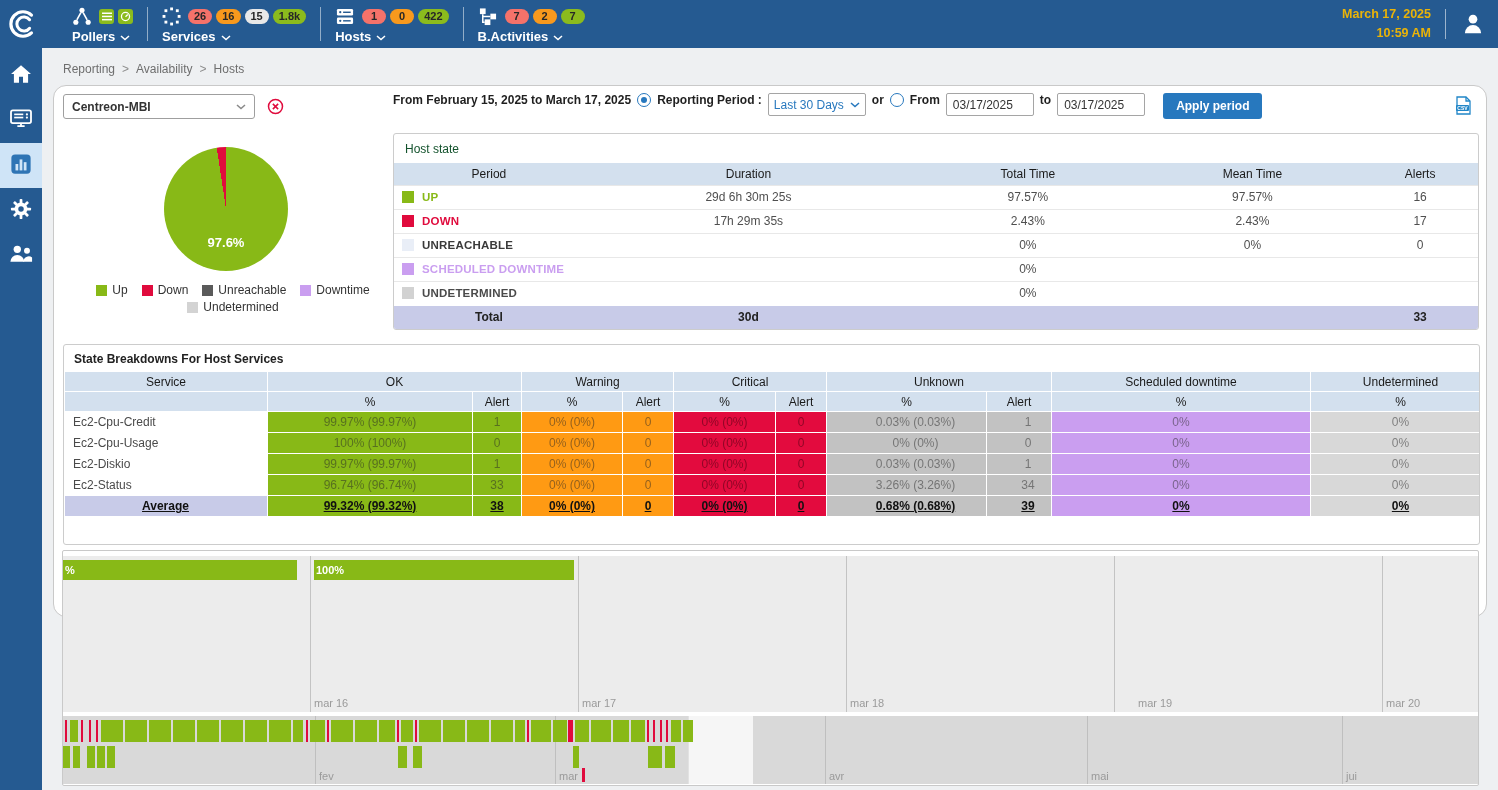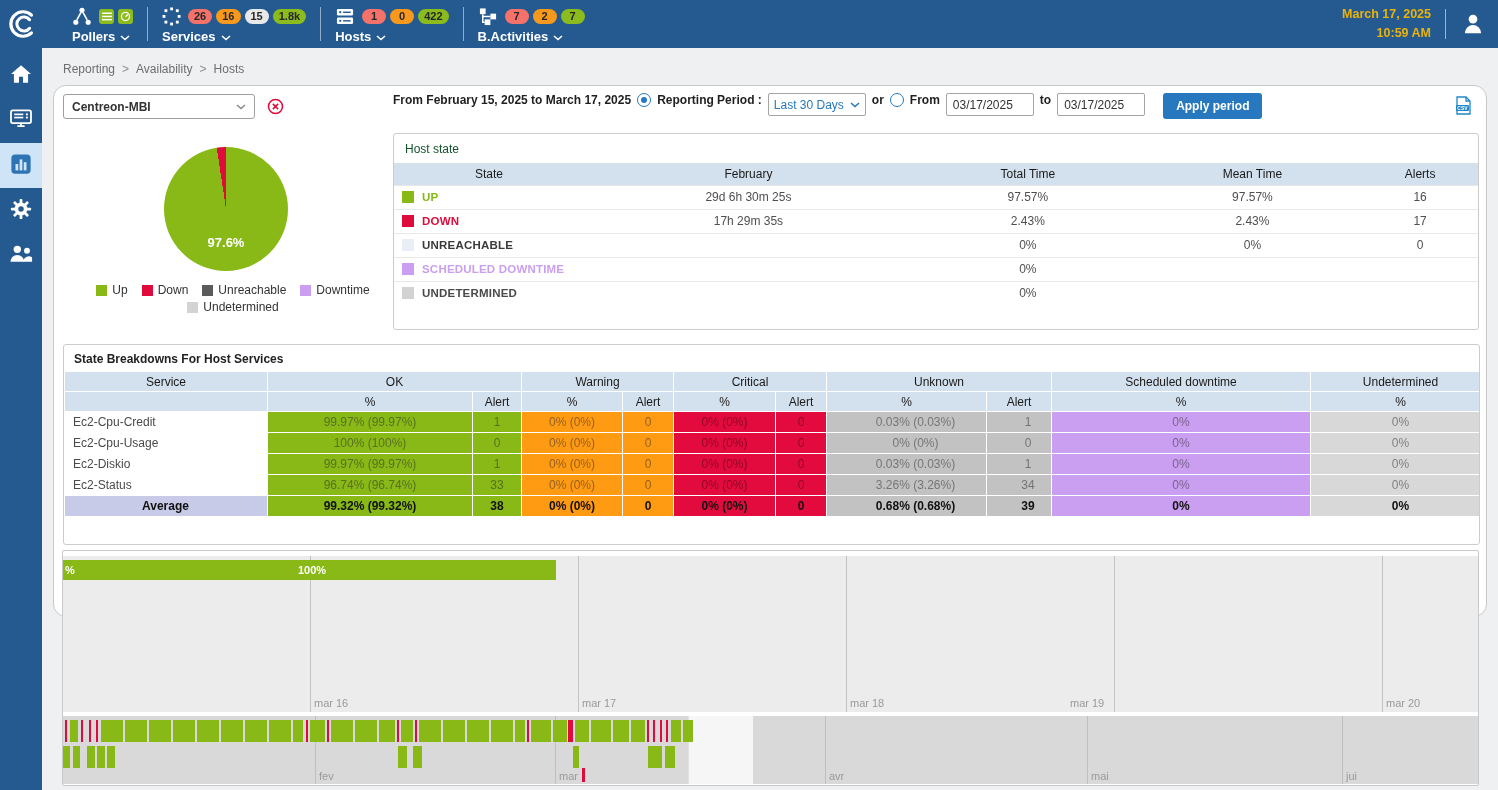--- a/index.html
+++ b/index.html
@@ -359,7 +359,7 @@
           </colgroup>
         <thead>
             <tr id="hs-head">
-              <th>State</th>
+              <th>Period</th>
               <th>February</th>
               <th>Total Time</th>
               <th>Mean Time</th>

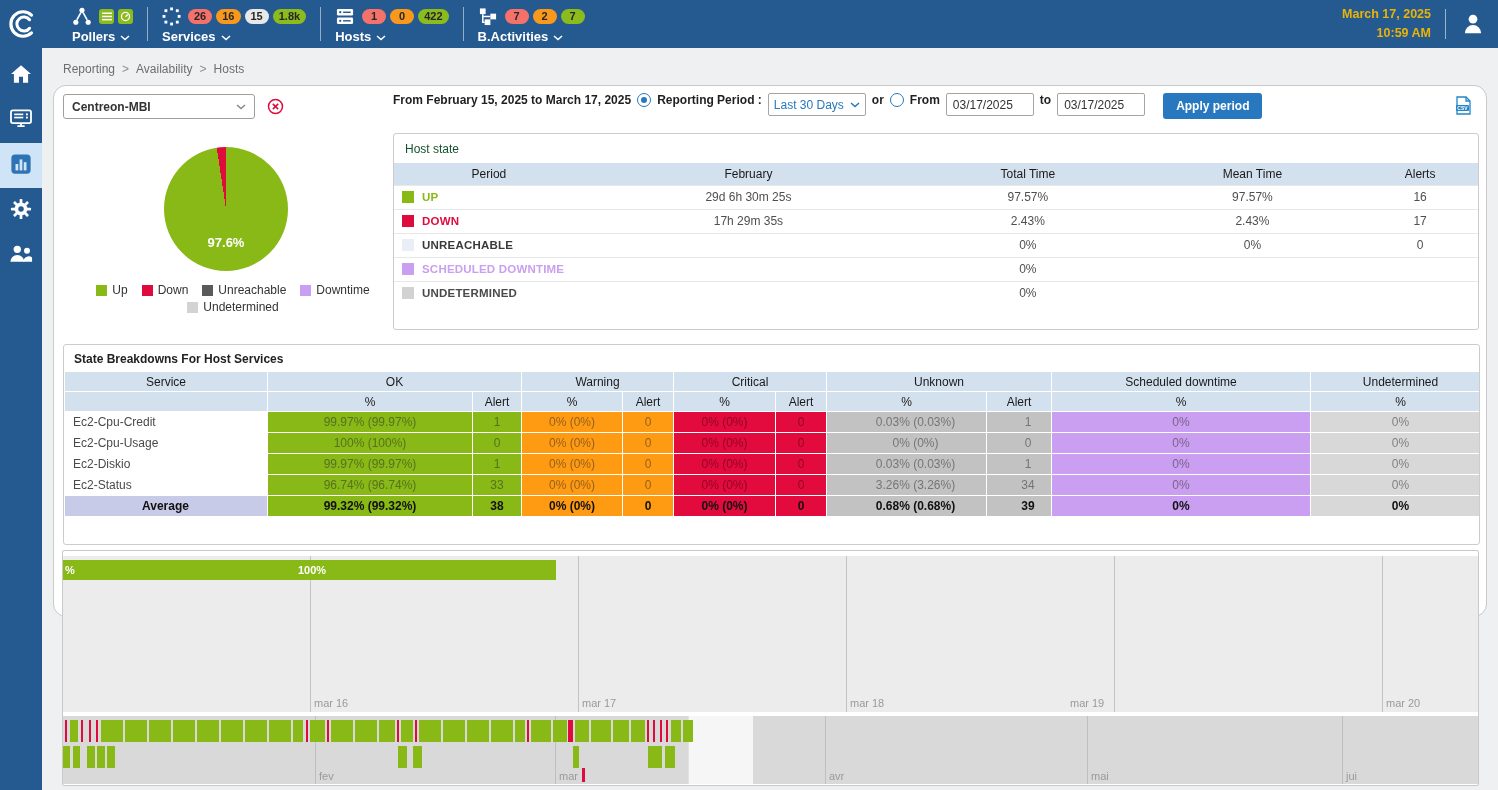--- a/index.html
+++ b/index.html
@@ -360,7 +360,7 @@
         <thead>
             <tr id="hs-head">
               <th>Period</th>
-              <th>February</th>
+              <th>Duration</th>
               <th>Total Time</th>
               <th>Mean Time</th>
               <th>Alerts</th>

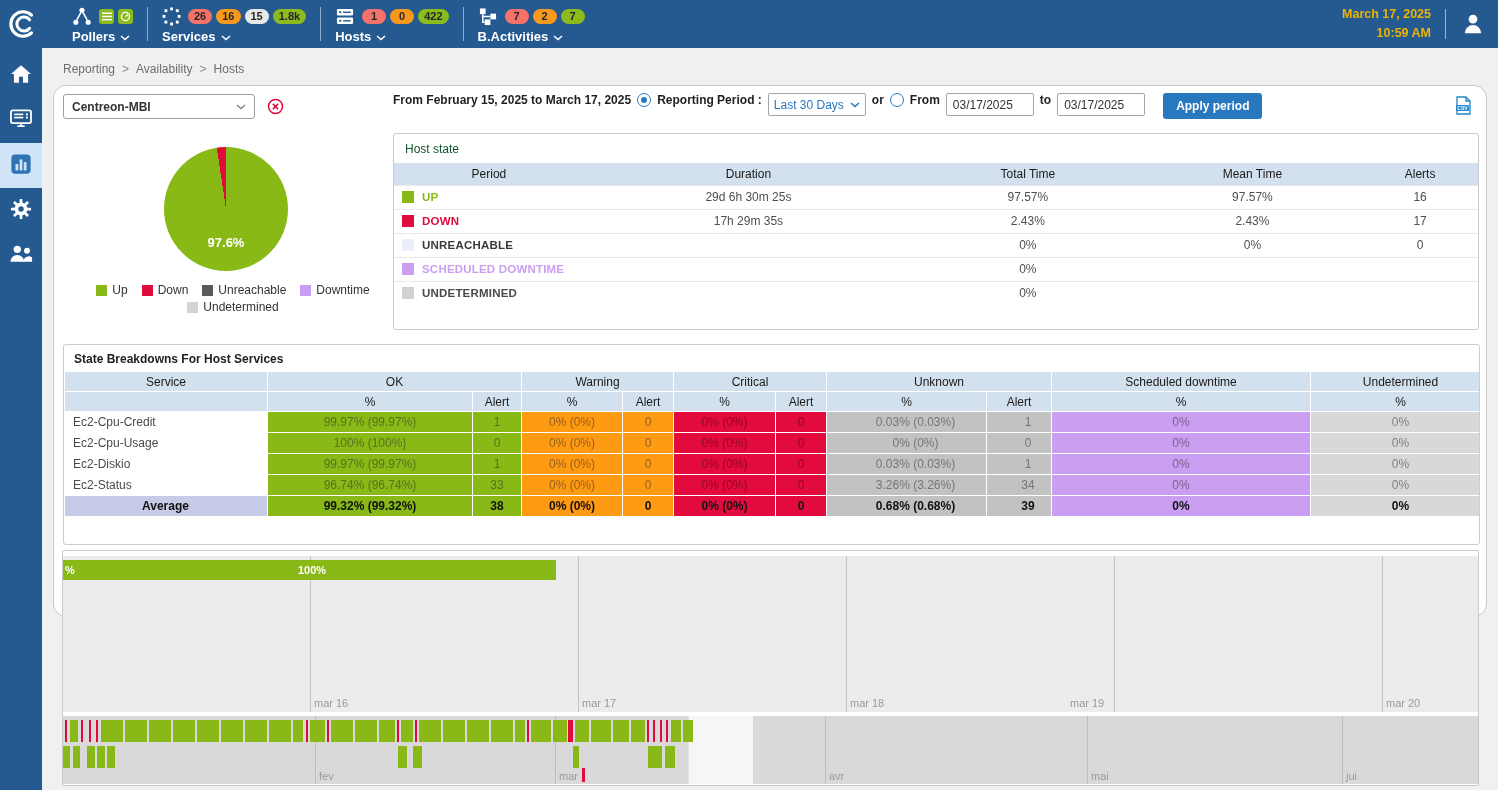--- a/index.html
+++ b/index.html
@@ -401,6 +401,13 @@
               <td>0%</td>
               <td></td>
               <td></td>
+            </tr>
+            <tr class="total">
+              <td>Total</td>
+              <td>30d</td>
+              <td></td>
+              <td></td>
+              <td>33</td>
             </tr>
           </tbody>
       </table>

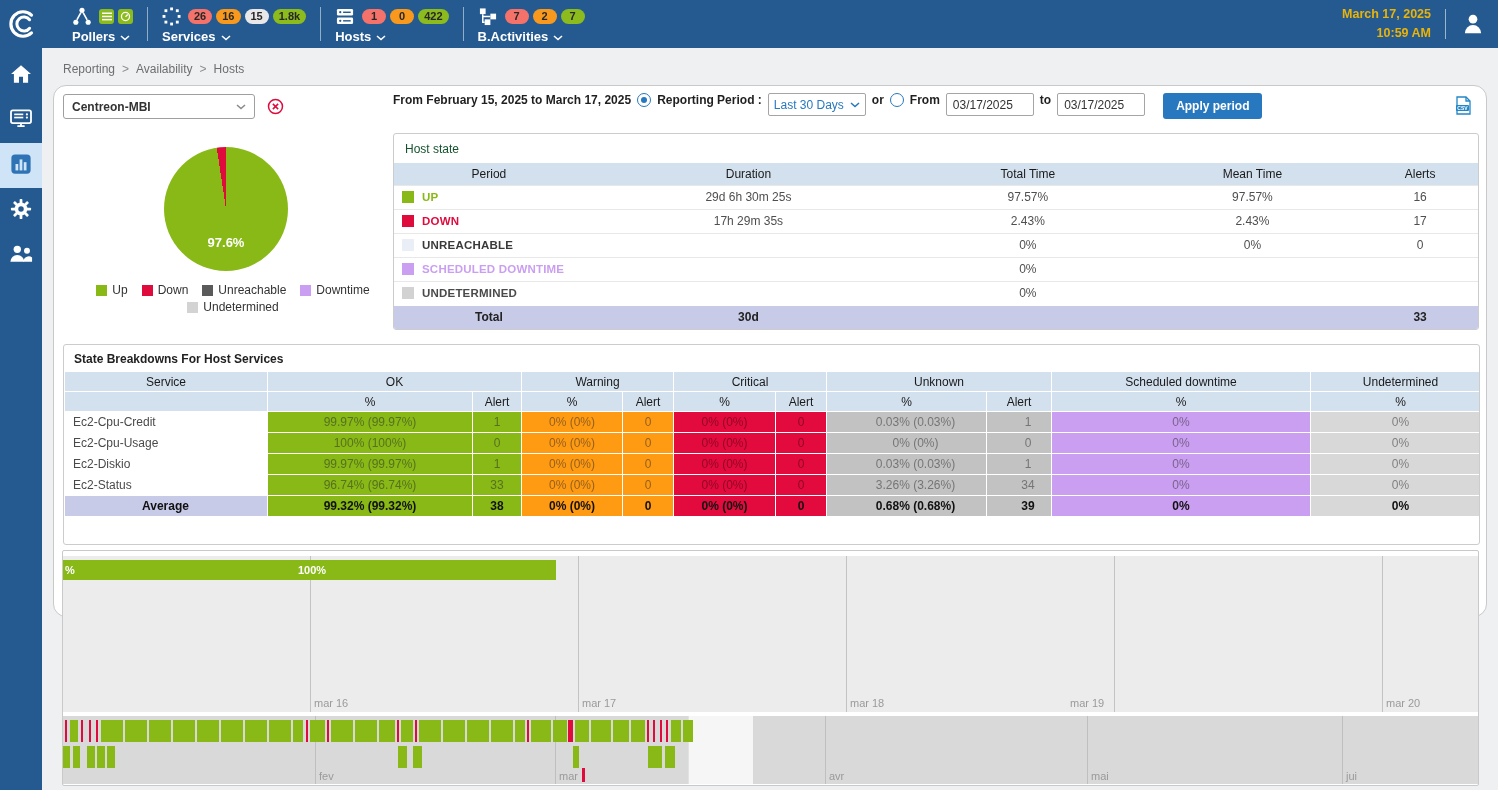--- a/index.html
+++ b/index.html
@@ -73,7 +73,7 @@
   #bd-table td.ok { background:#88b917; } #bd-table td.warn { background:#ff9a13; }
   #bd-table td.crit { background:#e30b3e; color:rgba(60,0,14,.5); }
   #bd-table td.unk { background:#c2c2c2;padding-left:19px; } #bd-table td.sched { background:#ca9ef0; } #bd-table td.undet { background:#d8d8d8; }
-  #bd-table tr.avg td { font-weight:bold; color:#111; }
+  #bd-table tr.avg td { font-weight:bold; color:#111;text-decoration:underline; }
   #bd-table tr.avg td.svc { background:#c8cbe8; text-align:center; padding-left:0; }
   
   .charts-box { position:absolute; left:8px; top:464px; width:1417px; height:236px; border:1px solid #c9c9c9; border-radius:2px; background:#fff; }

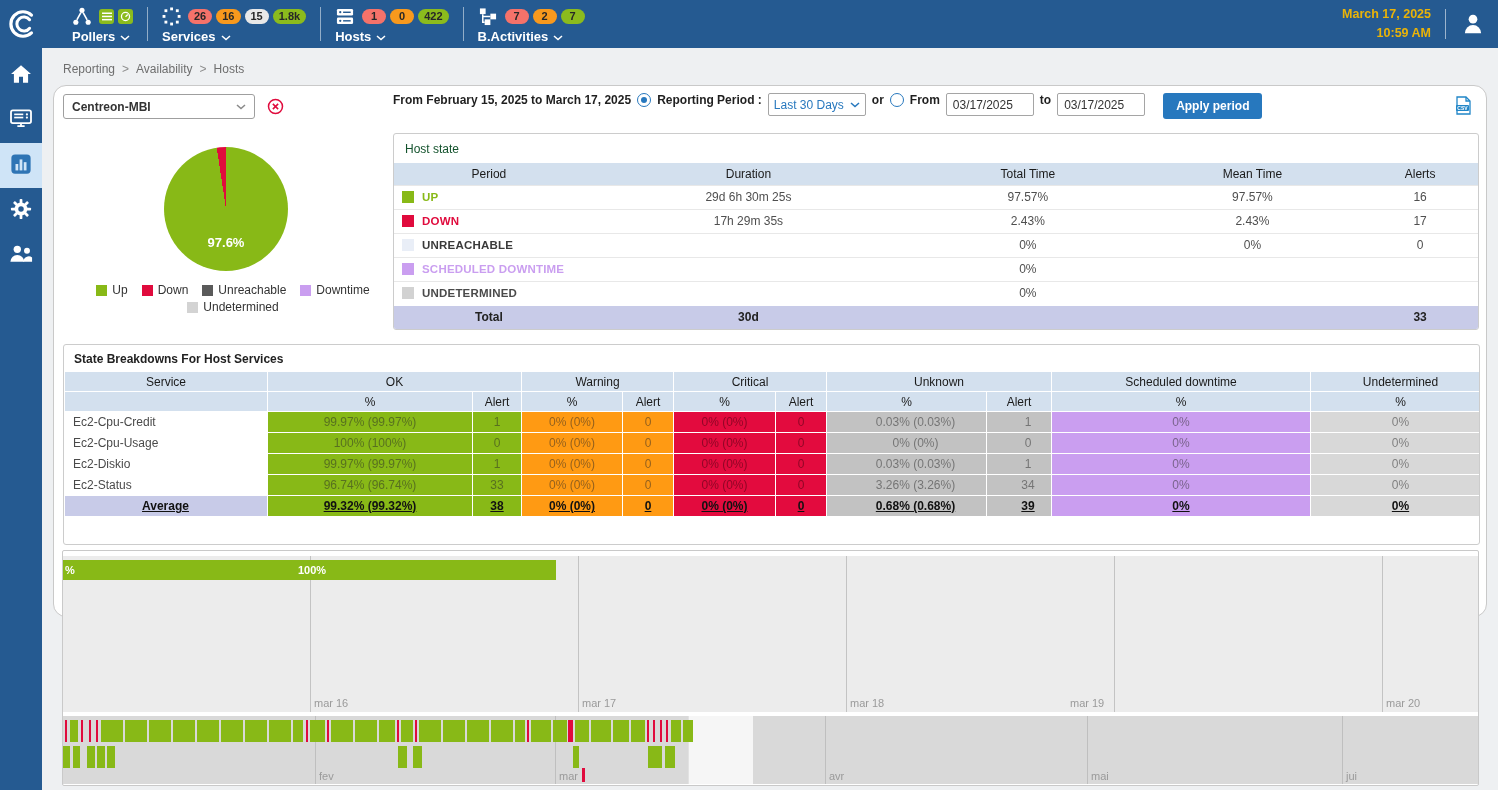--- a/index.html
+++ b/index.html
@@ -536,7 +536,7 @@
           <div class="tl-div" style="left: 1319px;"></div>
           <span class="tl-label" style="left: 1323px;">mar 20</span>
           <div class="tl-bar" style="left: 0px; width: 234px;">%</div>
-          <div class="tl-bar" style="left: 233px; width: 260px;">100%</div>
+          <div class="tl-bar" style="left: 251px; width: 260px;">100%</div>
         </div>
       <div class="ov" id="ov">
           <div class="ov-view" style="left: 625px; width: 65px;"></div>

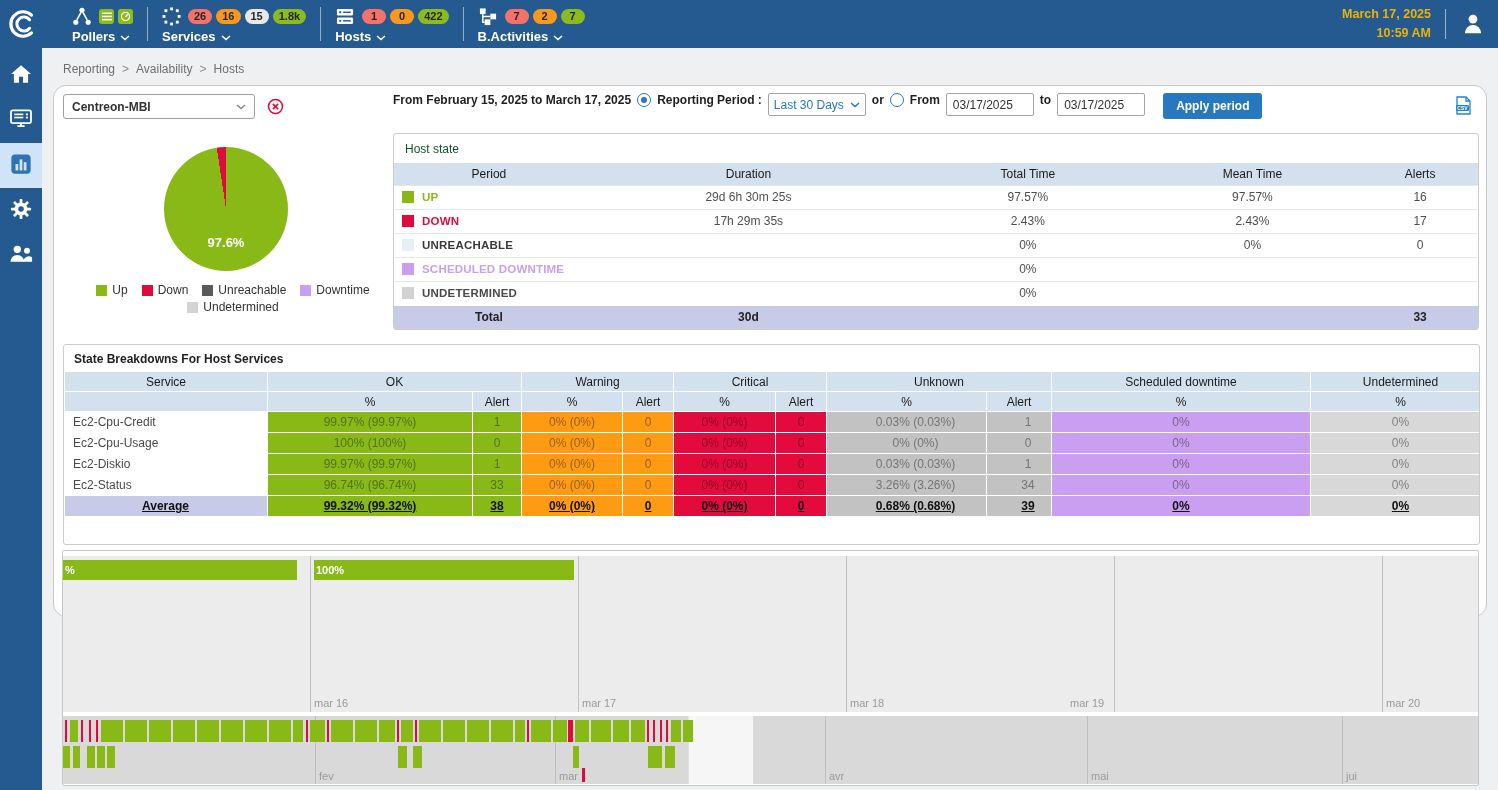--- a/index.html
+++ b/index.html
@@ -532,7 +532,7 @@
           <div class="tl-div" style="left: 783px;"></div>
           <span class="tl-label" style="left: 787px;">mar 18</span>
           <div class="tl-div" style="left: 1051px;"></div>
-          <span class="tl-label" style="left: 1007px; margin-top: 32px;">mar 19</span>
+          <span class="tl-label" style="left: 1075px; margin-top: 32px;">mar 19</span>
           <div class="tl-div" style="left: 1319px;"></div>
           <span class="tl-label" style="left: 1323px;">mar 20</span>
           <div class="tl-bar" style="left: 0px; width: 234px;">%</div>

